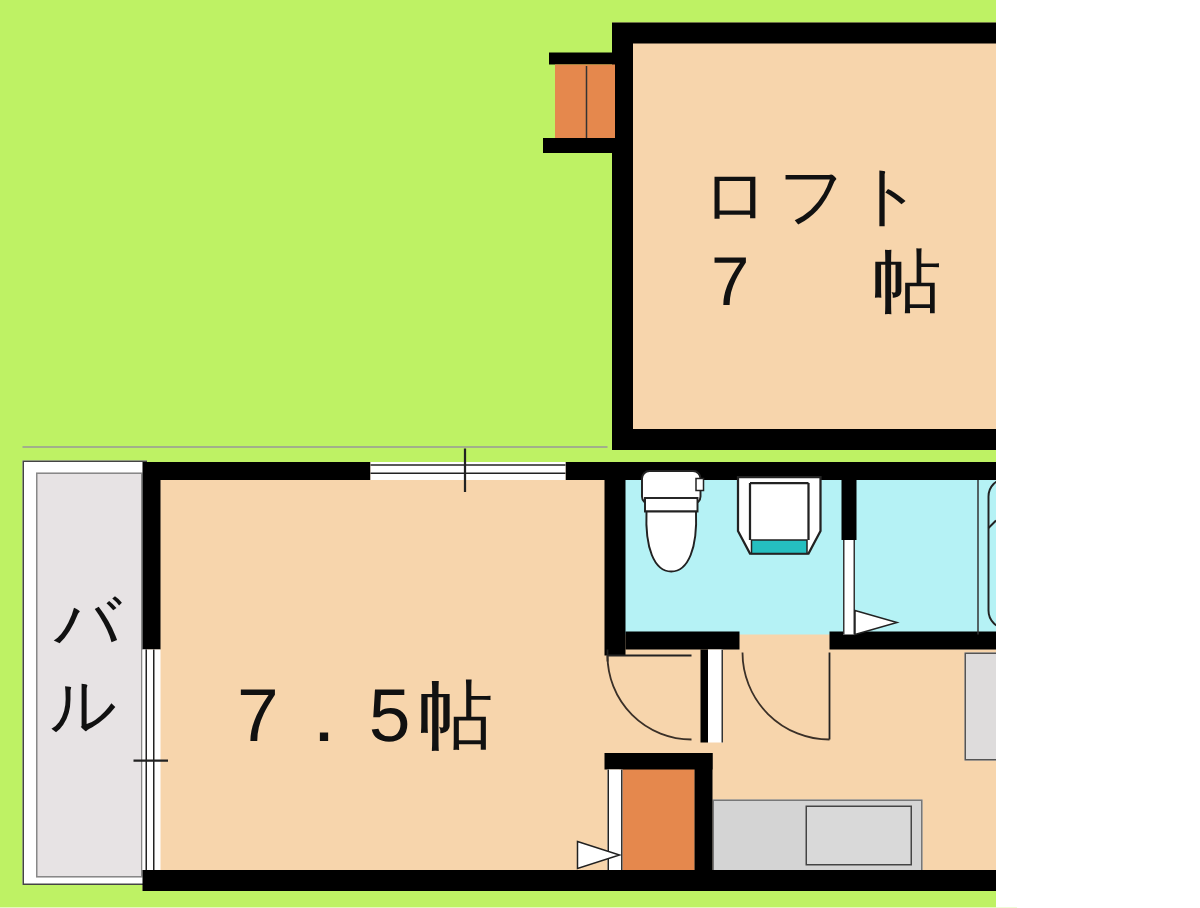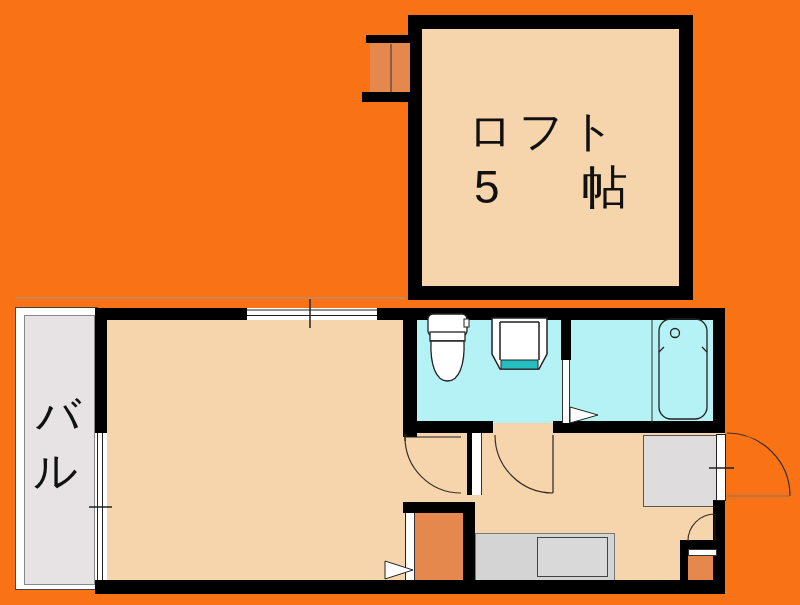--- a/index.html
+++ b/index.html
@@ -3,7 +3,7 @@
 <meta charset="utf-8">
 <style>
   html,body{margin:0;padding:0;background:#fff;}
-  #plan{position:relative;width:800px;height:605px;background:#f97316;overflow:hidden;
+  #plan{position:relative;width:664px;height:605px;background:#bef264;overflow:hidden;
         font-family:"Liberation Sans","DejaVu Sans",sans-serif;}
   .abs{position:absolute;}
   .wall{position:absolute;background:#000;}

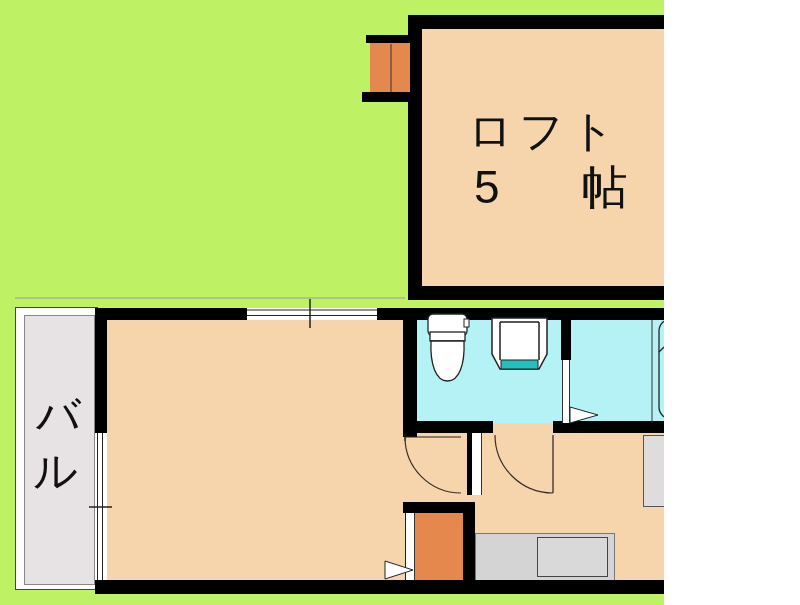--- a/index.html
+++ b/index.html
@@ -126,7 +126,7 @@
   </svg>
 
   <div class="label" style="left:468px;top:108px;font-size:44px;letter-spacing:6px;">ロフト</div>
-  <div class="label" style="left:474px;top:163px;font-size:46px;letter-spacing:18px;">5　帖</div>
+  <div class="label" style="left:474px;top:163px;font-size:46px;letter-spacing:18px;">7　帖</div>
   <div class="label" style="left:36px;top:392px;font-size:44px;">バ</div>
   <div class="label" style="left:33px;top:448px;font-size:44px;">ル</div>
 

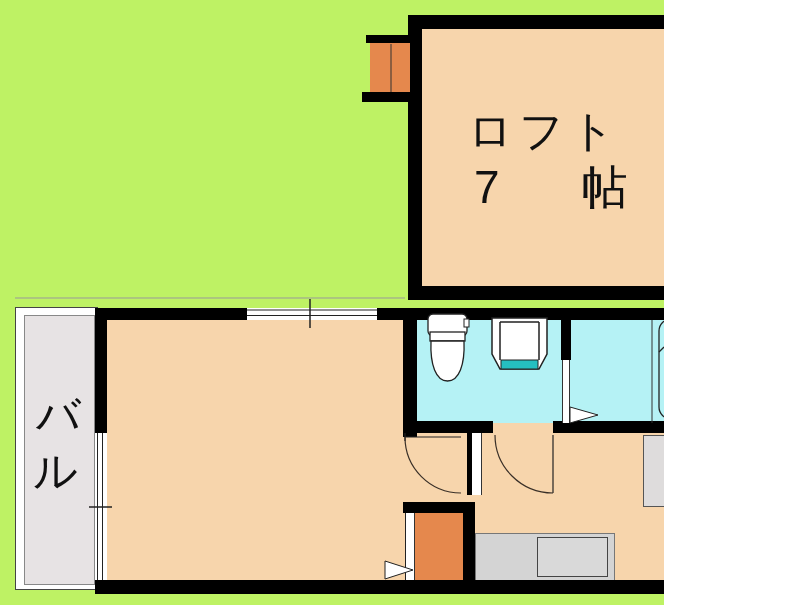--- a/index.html
+++ b/index.html
@@ -127,6 +127,7 @@
 
   <div class="label" style="left:468px;top:108px;font-size:44px;letter-spacing:6px;">ロフト</div>
   <div class="label" style="left:474px;top:163px;font-size:46px;letter-spacing:18px;">7　帖</div>
+  <div class="label" style="left:158px;top:451px;font-size:50px;letter-spacing:5px;">7．5帖</div>
   <div class="label" style="left:36px;top:392px;font-size:44px;">バ</div>
   <div class="label" style="left:33px;top:448px;font-size:44px;">ル</div>
 

